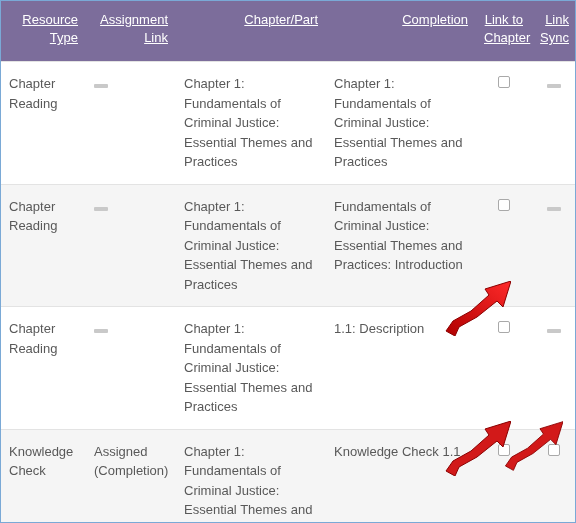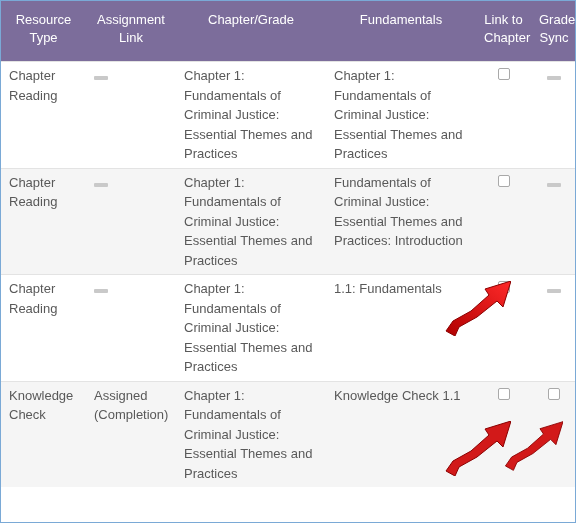--- a/index.html
+++ b/index.html
@@ -26,11 +26,12 @@
     background: #7c6d9b;
     color: #fff;
     font-weight: 400;
-    text-align: center;
+    text-align: right;
     padding: 10px 8px 14px 8px;
     font-size: 13px;
     vertical-align: top;
     line-height: 1.4;
+    text-decoration: underline;
   }
   tbody tr:nth-child(odd)  td { background: #ffffff; }
   tbody tr:nth-child(even) td { background: #f5f5f5; }

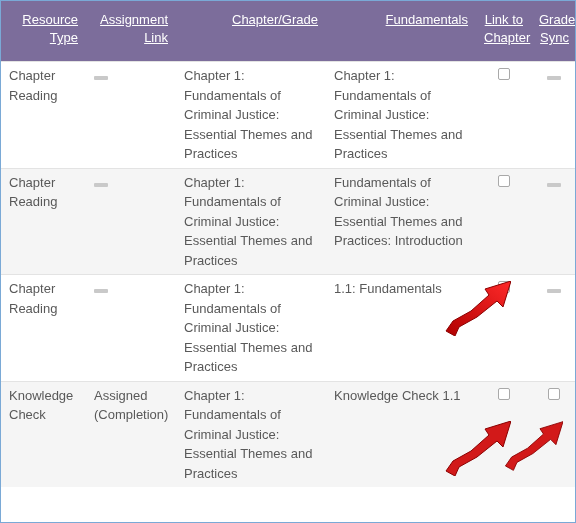--- a/index.html
+++ b/index.html
@@ -90,7 +90,7 @@
       <tr>
         <th>Resource Type</th>
         <th>Assignment Link</th>
-        <th>Chapter/Grade</th>
+        <th>Chapter/Part</th>
         <th>Fundamentals</th>
         <th>Link to Chapter</th>
         <th>Grade Sync</th>

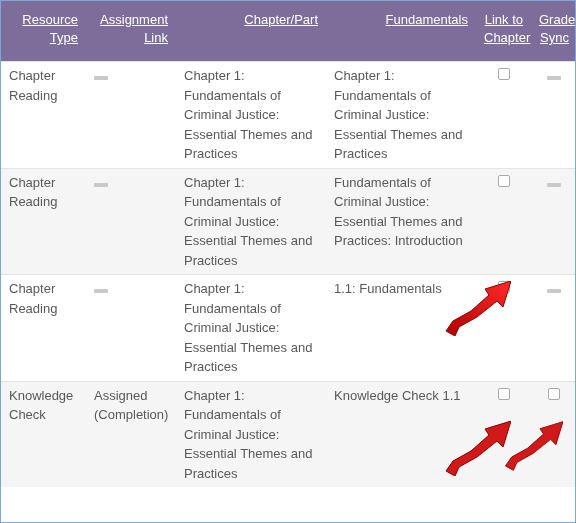--- a/index.html
+++ b/index.html
@@ -91,7 +91,7 @@
         <th>Resource Type</th>
         <th>Assignment Link</th>
         <th>Chapter/Part</th>
-        <th>Fundamentals</th>
+        <th>Completion</th>
         <th>Link to Chapter</th>
         <th>Grade Sync</th>
       </tr>

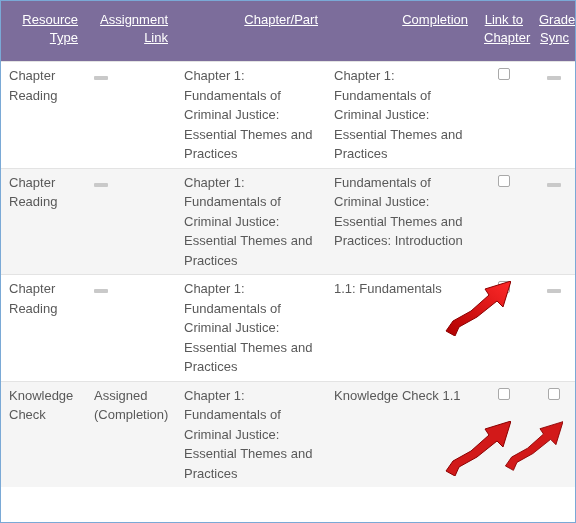--- a/index.html
+++ b/index.html
@@ -93,7 +93,7 @@
         <th>Chapter/Part</th>
         <th>Completion</th>
         <th>Link to Chapter</th>
-        <th>Grade Sync</th>
+        <th>Link Sync</th>
       </tr>
     </thead>
     <tbody>

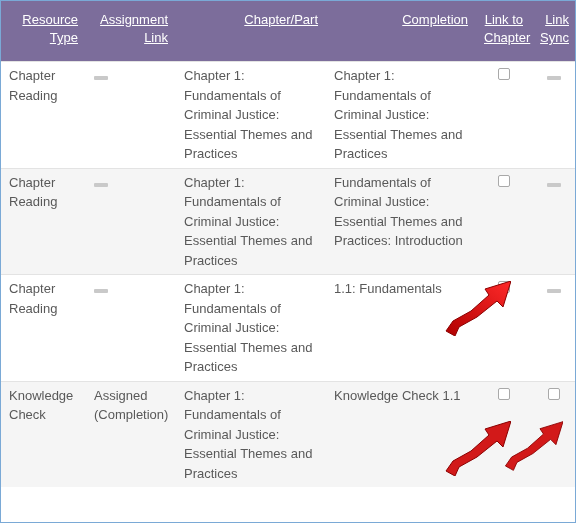--- a/index.html
+++ b/index.html
@@ -36,7 +36,7 @@
   tbody tr:nth-child(odd)  td { background: #ffffff; }
   tbody tr:nth-child(even) td { background: #f5f5f5; }
   tbody td {
-    padding: 4px 8px;
+    padding: 12px 8px;
     vertical-align: top;
     line-height: 1.5;
     border-top: 1px solid #e3e3e3;

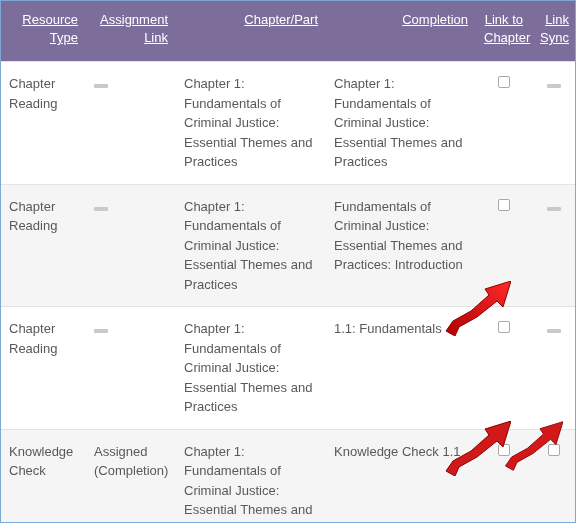--- a/index.html
+++ b/index.html
@@ -117,7 +117,7 @@
         <td>Chapter Reading</td>
         <td><span class="dash"></span></td>
         <td>Chapter 1: Fundamentals of Criminal Justice: Essential Themes and Practices</td>
-        <td>1.1: Fundamentals</td>
+        <td>1.1: Description</td>
         <td class="center"><span class="cb"></span></td>
         <td class="center"><span class="dash"></span></td>
       </tr>

